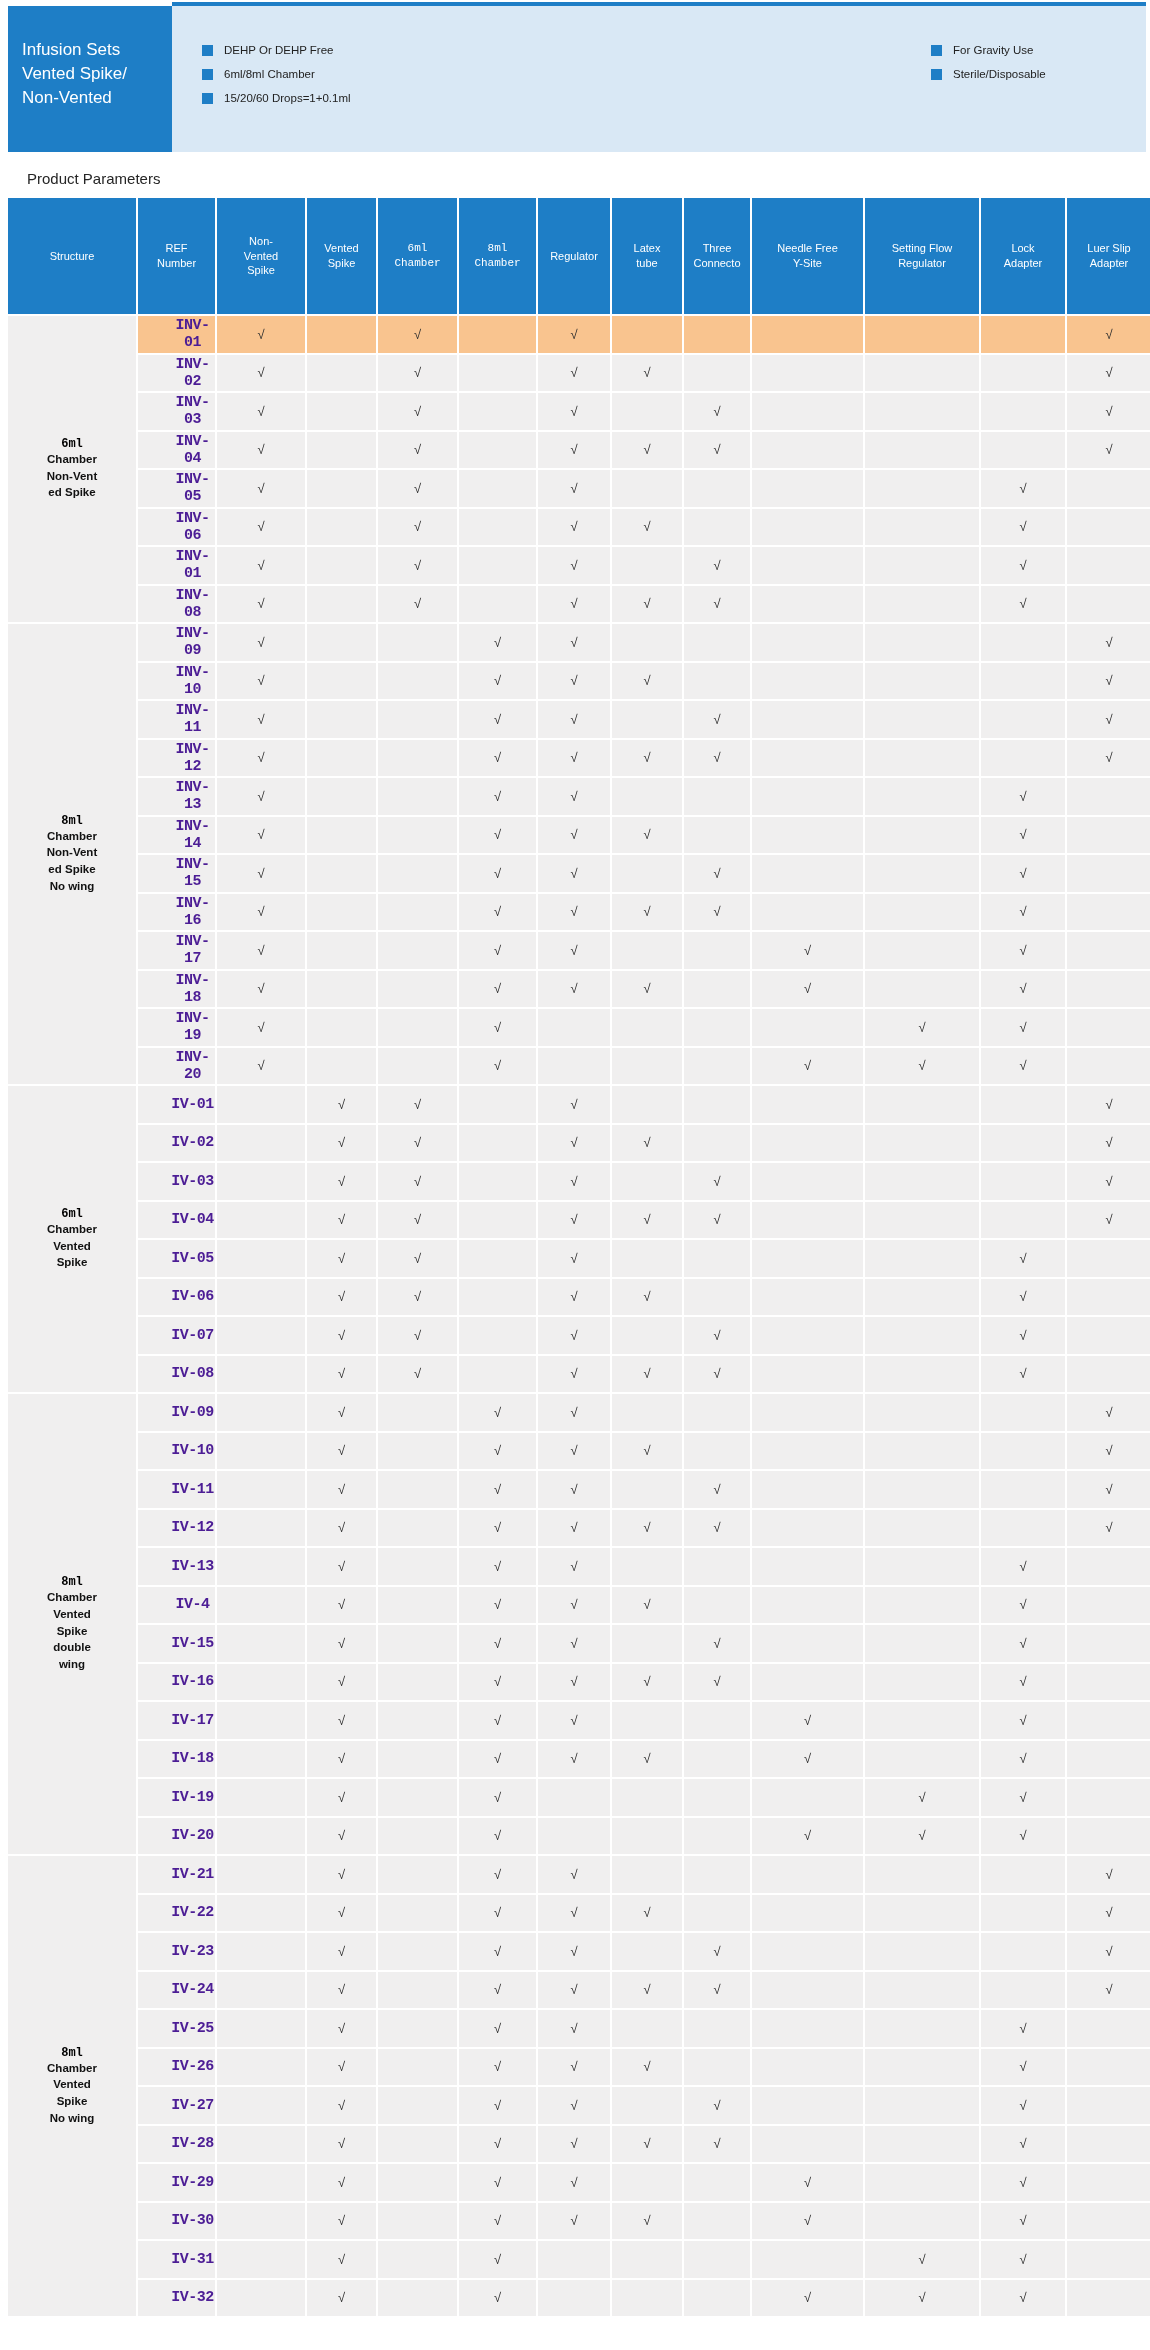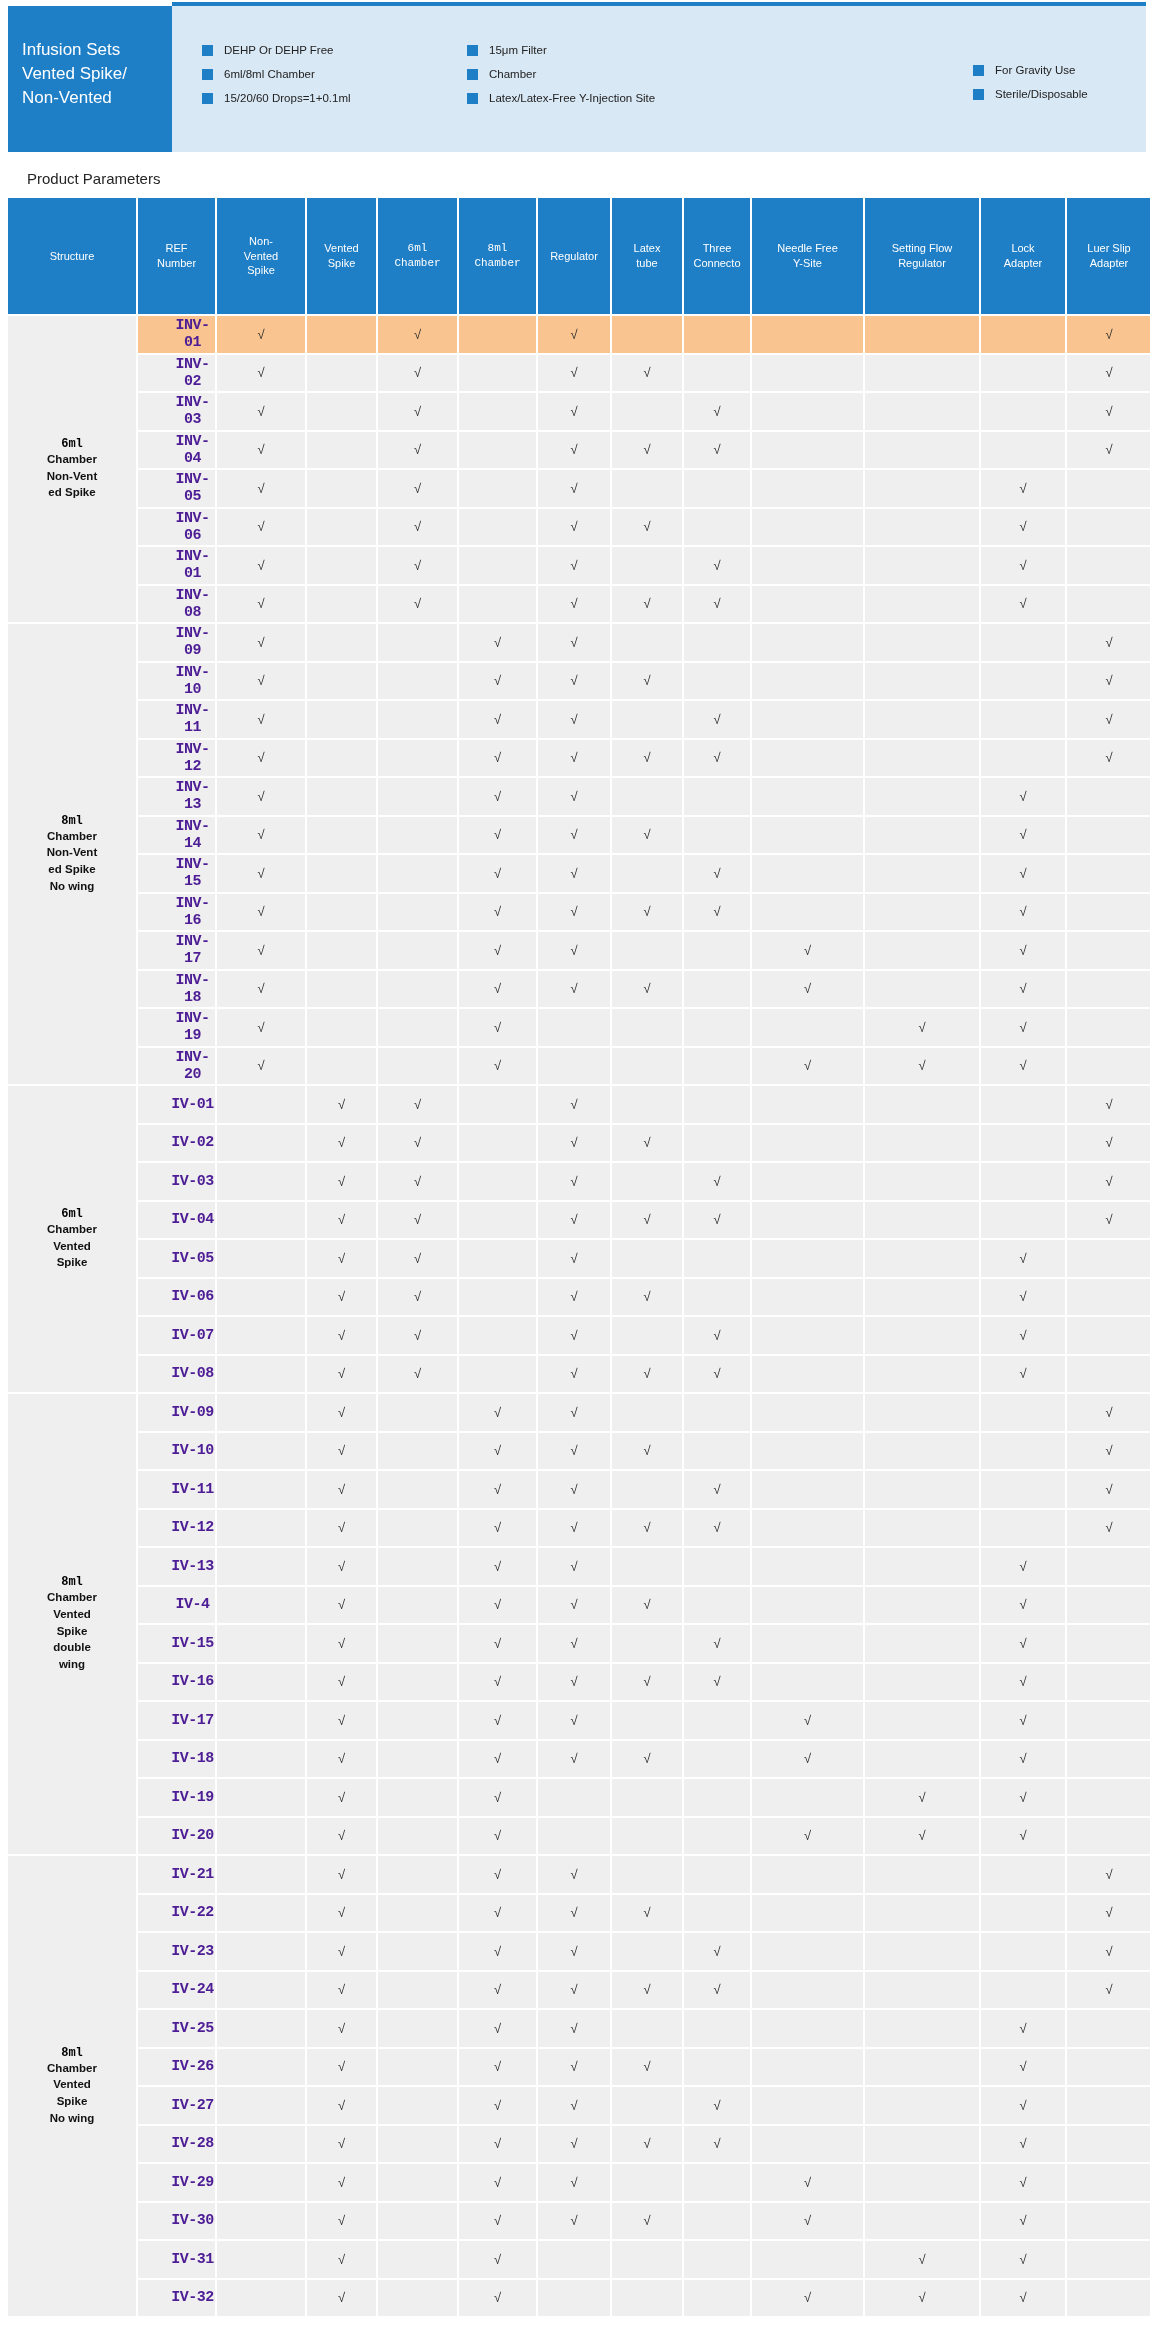--- a/index.html
+++ b/index.html
@@ -107,20 +107,6 @@
     <div class="bullet-item">
         <span class="sq"></span>
         <span>15/20/60 Drops=1+0.1ml</span>
-      </div>
-  </div>
-  <div class="bullet-col bullet-col-2">
-    <div class="bullet-item">
-        <span class="sq"></span>
-        <span>15μm Filter</span>
-      </div>
-    <div class="bullet-item">
-        <span class="sq"></span>
-        <span>Chamber</span>
-      </div>
-    <div class="bullet-item">
-        <span class="sq"></span>
-        <span>Latex/Latex-Free Y-Injection Site</span>
       </div>
   </div>
   <div class="bullet-col bullet-col-4">

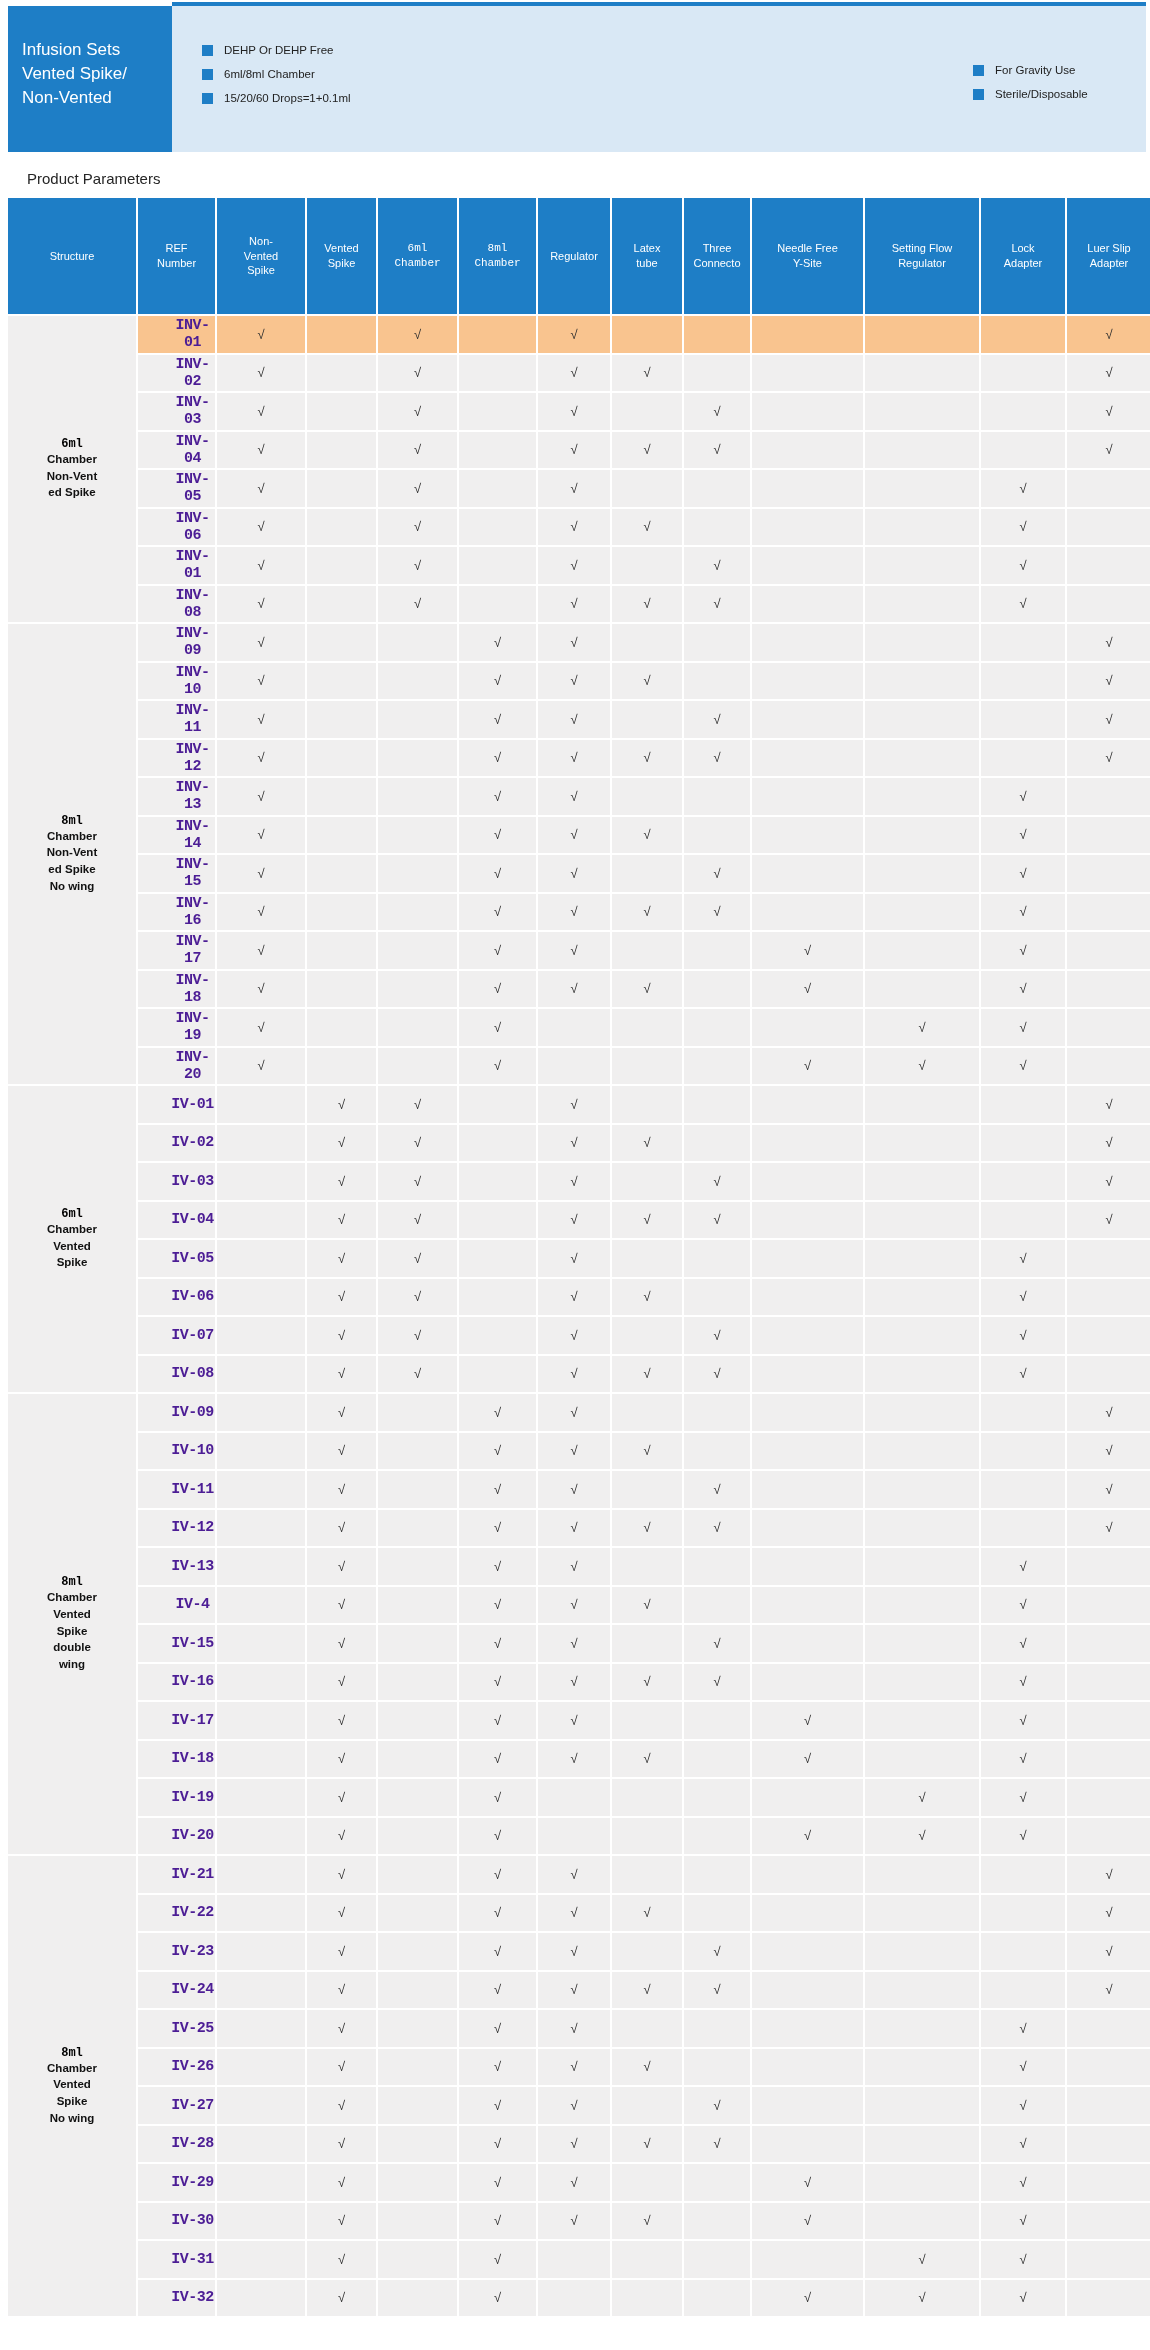--- a/index.html
+++ b/index.html
@@ -32,7 +32,7 @@
   .bullet-col-1 { left: 202px; }
   .bullet-col-2 { left: 467px; }
   .bullet-col-3 { left: 712px; }
-  .bullet-col-4 { left: 973px; margin-top: 20px; }
+  .bullet-col-4 { left: 931px; }
   .bullet-item { height: 24px; display: flex; align-items: center; font-size: 11.5px; color: #222; }
   .sq {
     display: inline-block; width: 11px; height: 11px; background: #1e7ec6;

